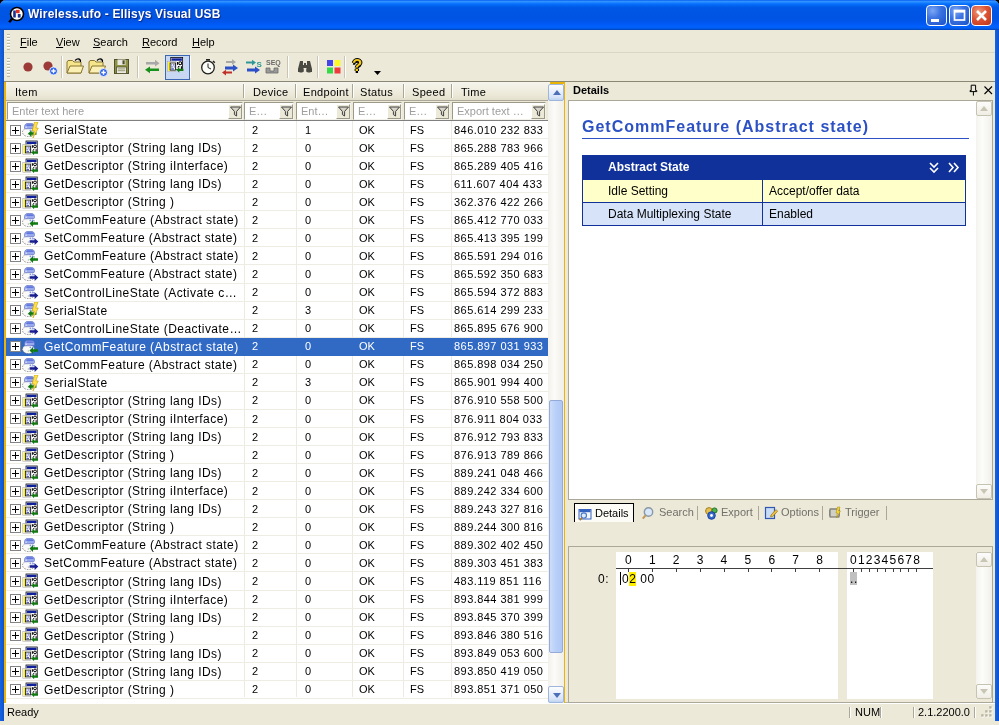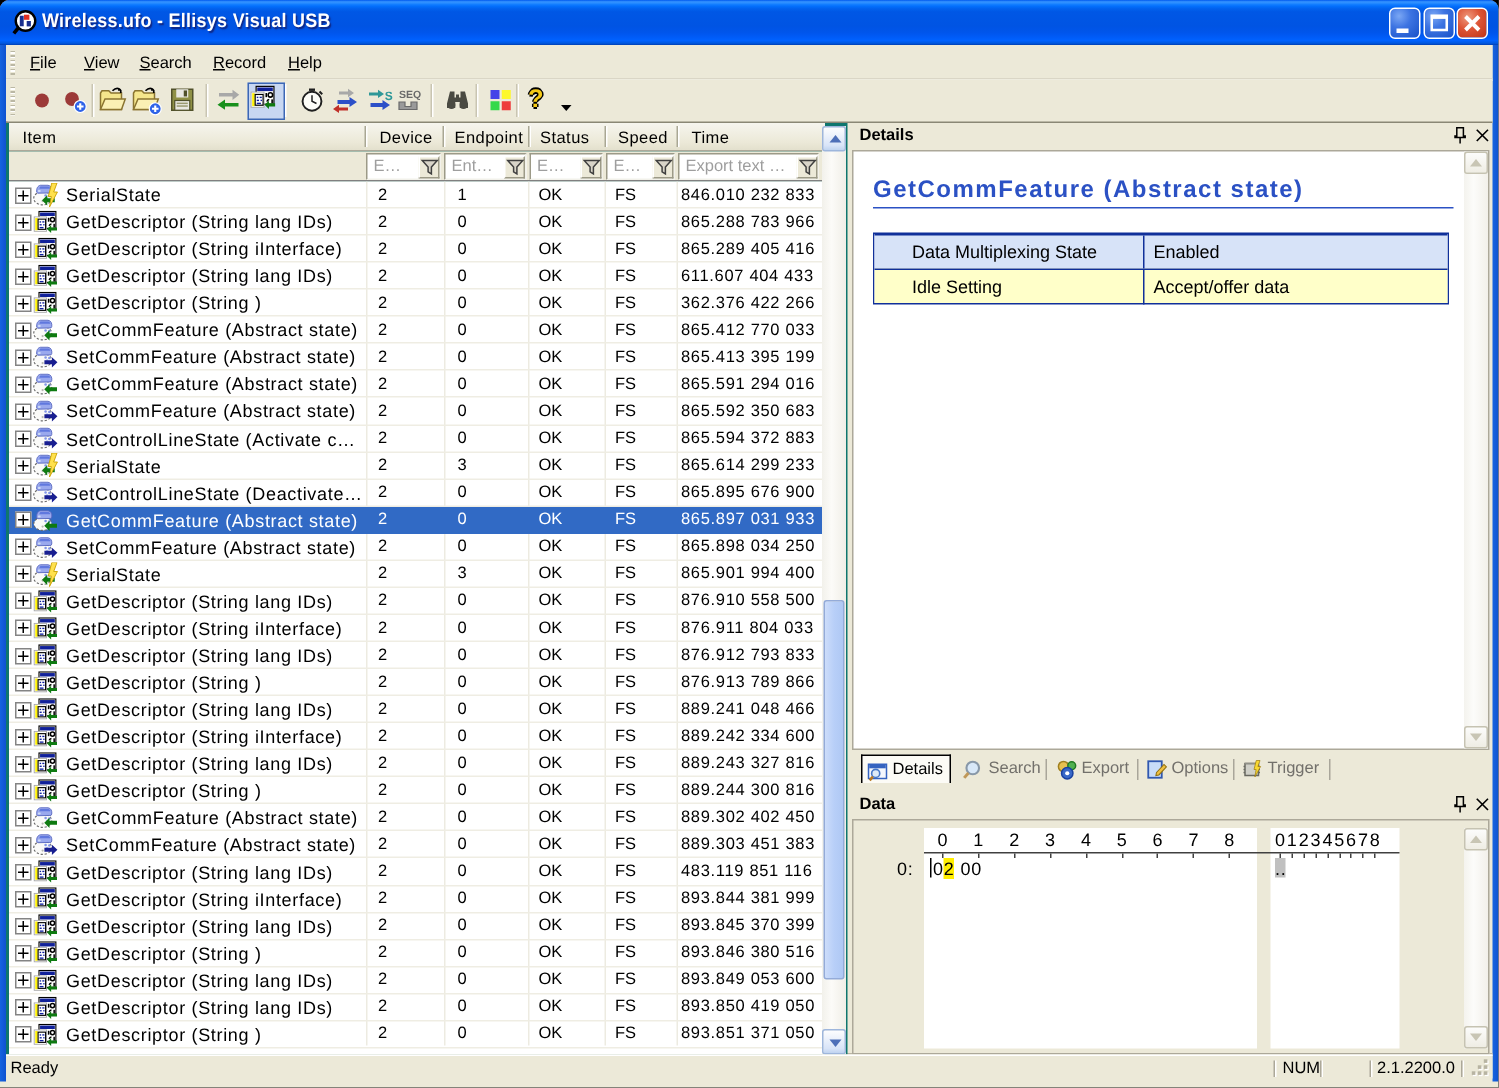--- a/index.html
+++ b/index.html
@@ -35,7 +35,7 @@
 #tbtn-desc{position:absolute;left:161px;top:2px;width:25px;height:25px;
  background:#C8D7F2;border:1px solid #3C67B5}
 
-#lpane{position:absolute;left:4px;top:82px;width:561px;height:621px;background:#0f766e}
+#lpane{position:absolute;left:4px;top:82px;width:561px;height:621px;background:#eab308}
 #lhead{position:absolute;left:2px;top:0px;width:544px;height:19px;
  background:linear-gradient(180deg,#F6F5EE 0%,#ECE9D8 70%,#E3E0CD 100%);border-bottom:1px solid #ACA899}
 .hsep{position:absolute;top:2px;width:1px;height:14px;background:#A9A794;box-shadow:1px 0 0 #fff}

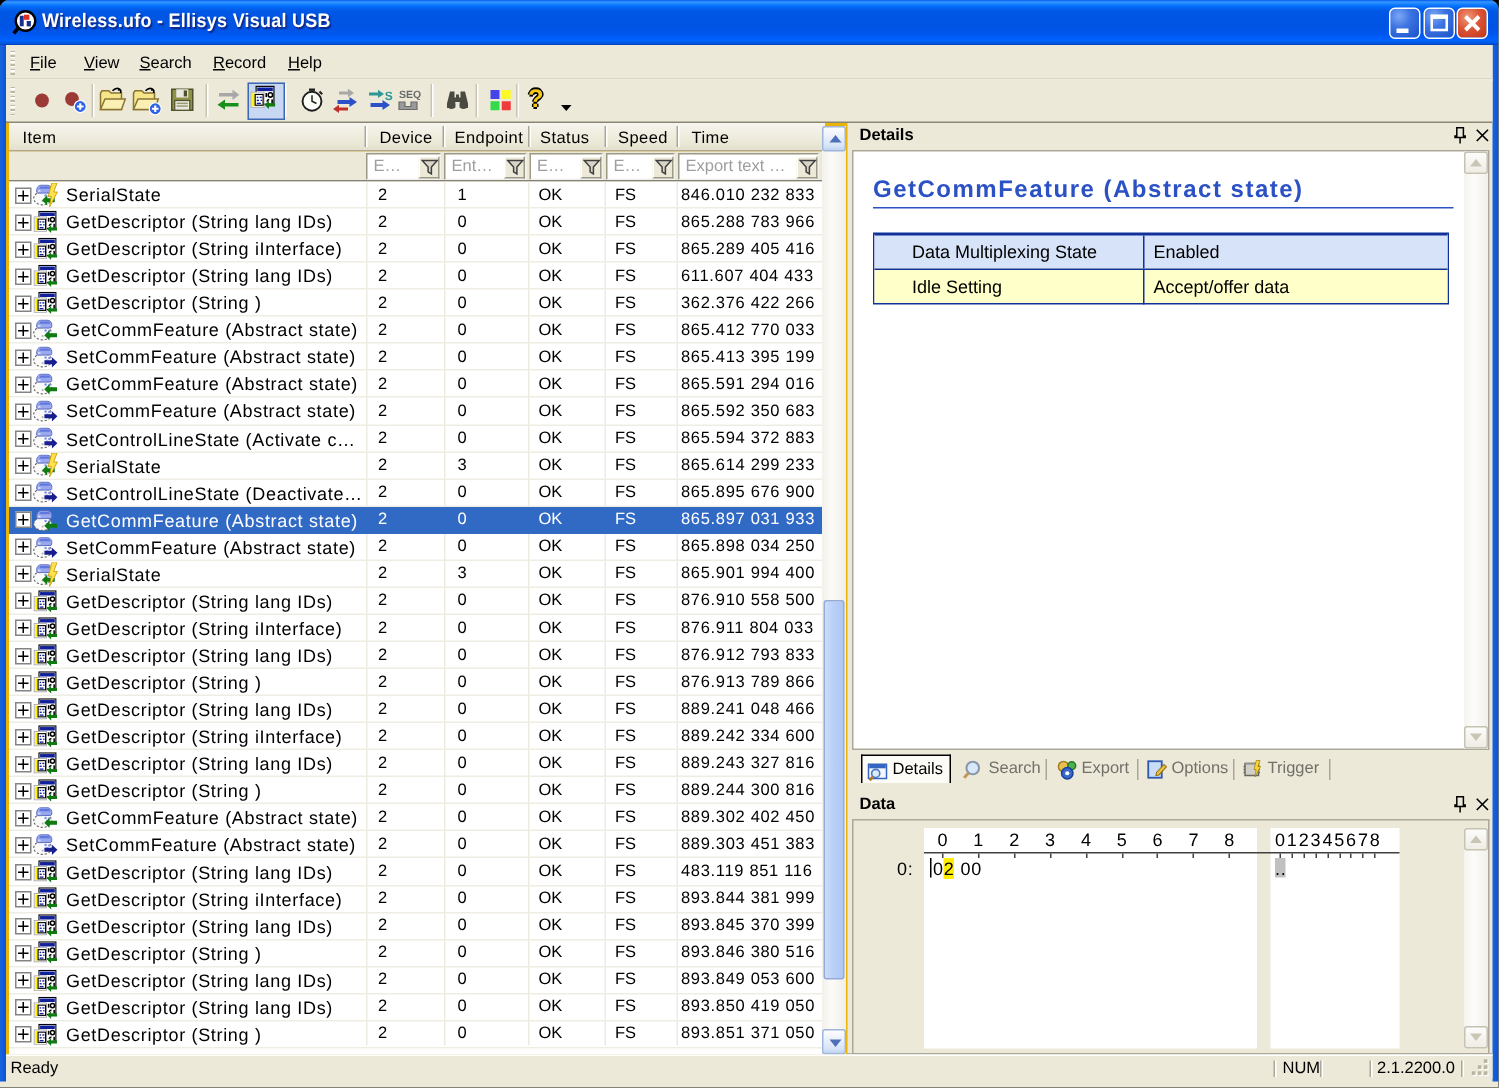--- a/index.html
+++ b/index.html
@@ -312,6 +312,12 @@
 <div class="hlabel" style="left:455px">Time</div>
 </div>
 <div id="lfilter">
+<div class="fbox" style="left:1px;width:236px">
+            <div class="ph" style="width:216px">Enter text here</div>
+            <div class="fbtn" style="left:220px"><svg width="13" height="13">
+                <use href="#funnel"></use>
+              </svg></div>
+          </div>
 <div class="fbox" style="left:238px;width:50px">
             <div class="ph" style="width:30px">E…</div>
             <div class="fbtn" style="left:34px"><svg width="13" height="13">

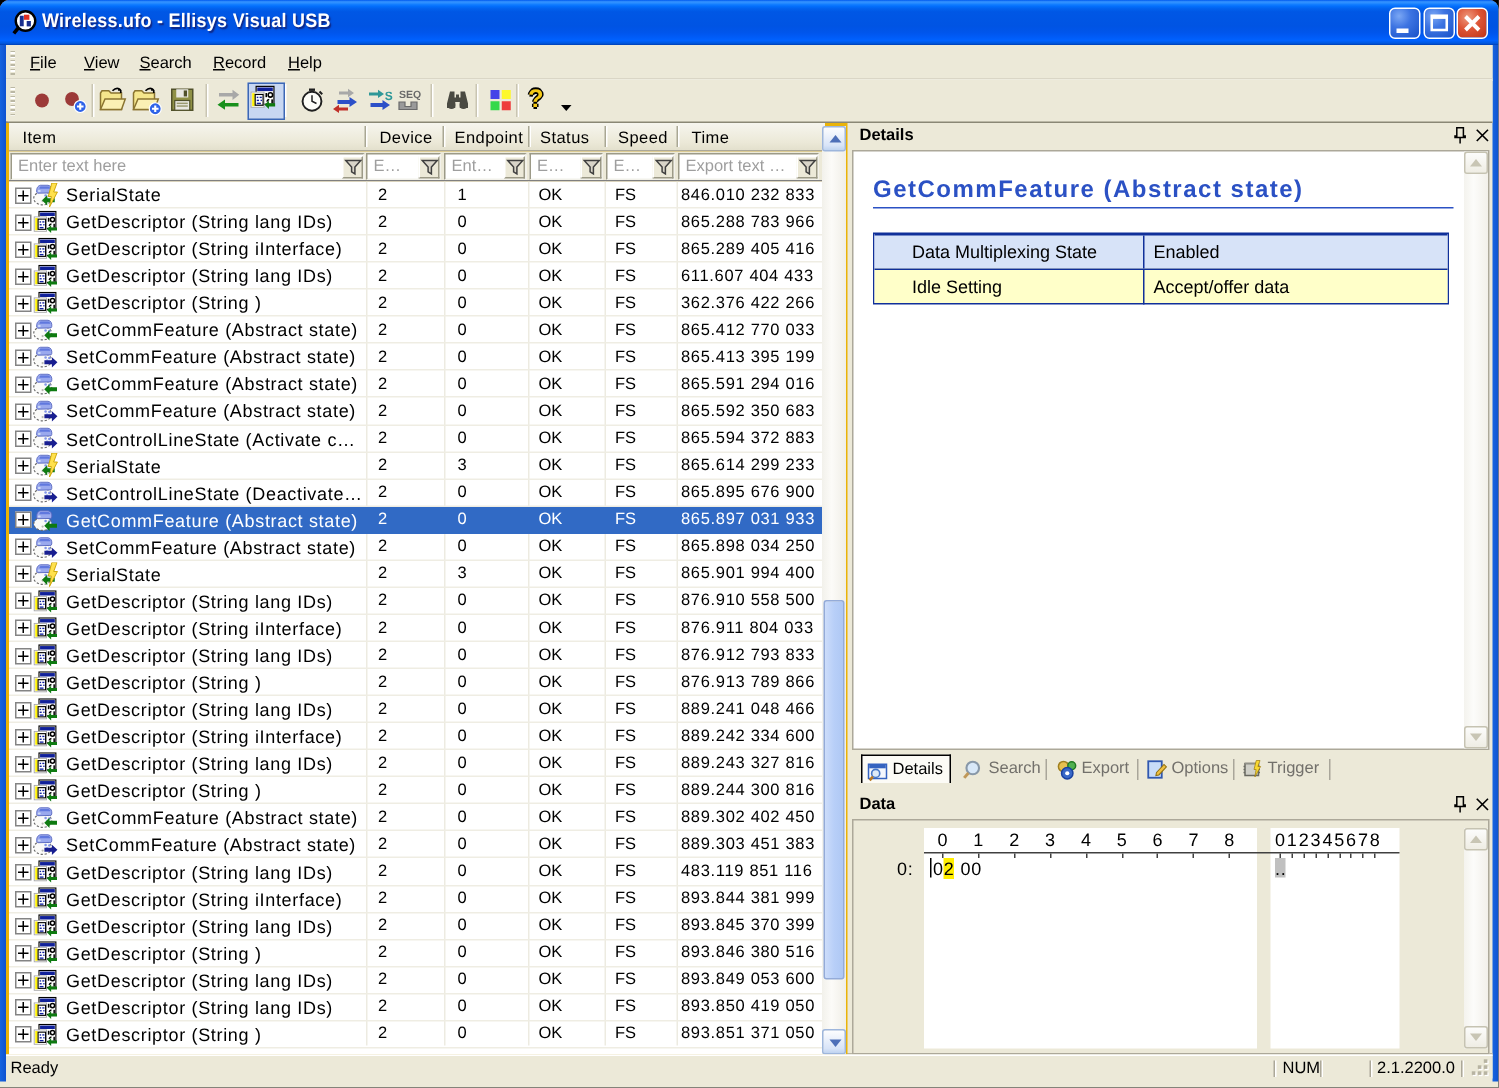--- a/index.html
+++ b/index.html
@@ -765,6 +765,15 @@
 <div id="details-body">
 <div id="dt-head">GetCommFeature (Abstract state)</div>
 <div id="dtable">
+<div class="dthead">
+            <div class="t">Abstract State</div>
+            <div style="position:absolute;left:345px;top:5px"><svg width="12" height="13">
+                <path d="M2 2 L6 6 L10 2 M2 7 L6 11 L10 7" stroke="#fff" stroke-width="1.6" fill="none"></path>
+              </svg></div>
+            <div style="position:absolute;left:364px;top:5px"><svg width="13" height="13">
+                <path d="M2 2 L6 6.5 L2 11 M7 2 L11 6.5 L7 11" stroke="#fff" stroke-width="1.6" fill="none"></path>
+              </svg></div>
+          </div>
 <div class="dtrow" style="background:#D7E3F8">
             <div class="k">Data Multiplexing State</div>
             <div class="vl"></div>

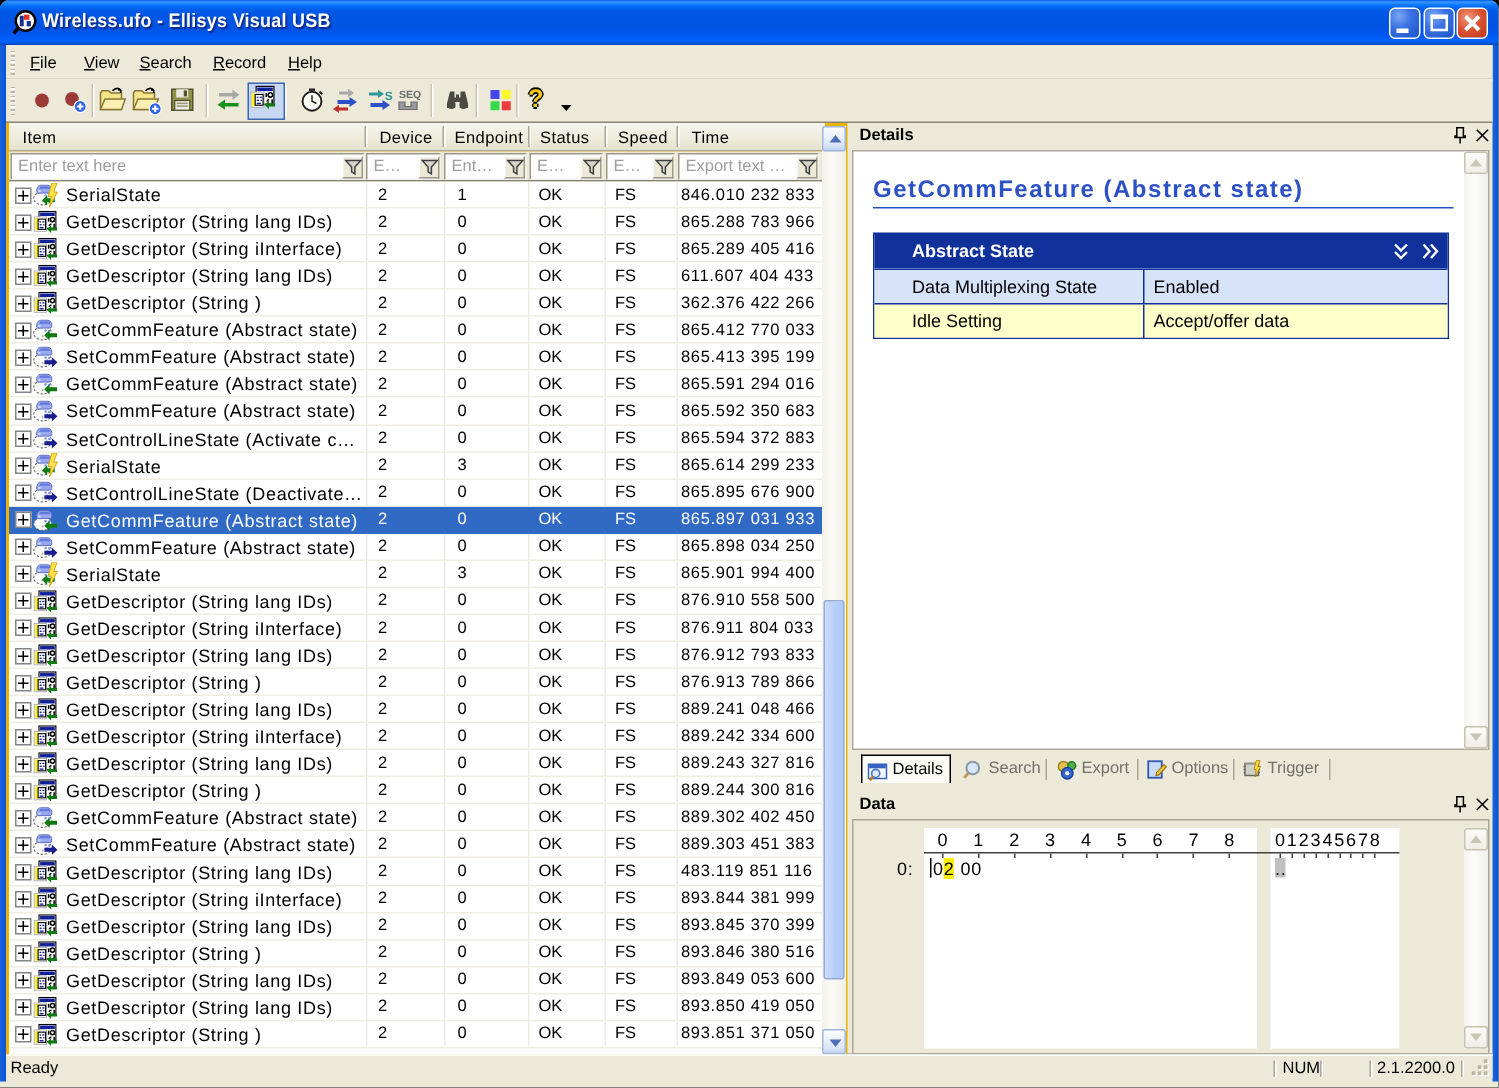--- a/index.html
+++ b/index.html
@@ -774,15 +774,15 @@
                 <path d="M2 2 L6 6.5 L2 11 M7 2 L11 6.5 L7 11" stroke="#fff" stroke-width="1.6" fill="none"></path>
               </svg></div>
           </div>
+<div class="dtrow" style="background:#FFFFC9">
+            <div class="k">Idle Setting</div>
+            <div class="vl"></div>
+            <div class="v">Accept/offer data</div>
+          </div>
 <div class="dtrow" style="background:#D7E3F8">
             <div class="k">Data Multiplexing State</div>
             <div class="vl"></div>
             <div class="v">Enabled</div>
-          </div>
-<div class="dtrow" style="background:#FFFFC9">
-            <div class="k">Idle Setting</div>
-            <div class="vl"></div>
-            <div class="v">Accept/offer data</div>
           </div>
 </div>
 <div class="dsb" style="left:407px;top:0;height:398px"></div>

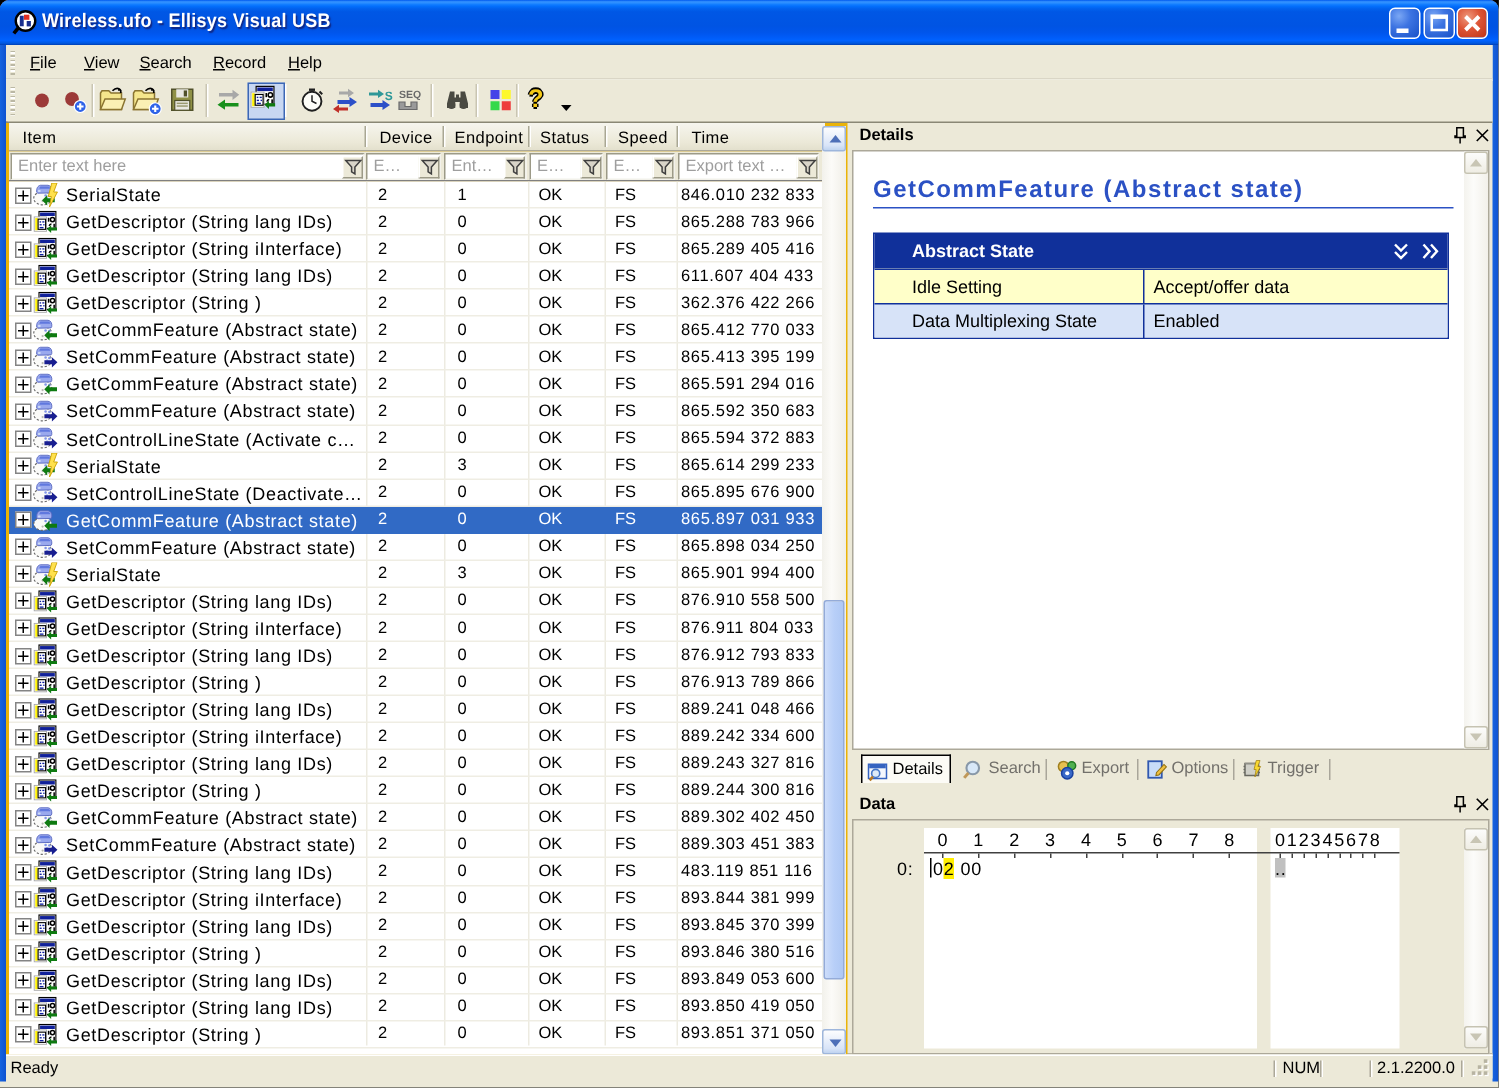--- a/index.html
+++ b/index.html
@@ -840,15 +840,6 @@
 <div class="tabsep" style="left:254px"></div>
 <div class="tabsep" style="left:318px"></div>
 </div>
-<div class="ptitle" style="left:567px;top:528px;width:427px">
-        <div class="cap">Data</div>
-        <div class="pin" style="left:399px"><svg width="13" height="13">
-            <use href="#pin"></use>
-          </svg></div>
-        <div class="px" style="left:415px"><svg width="13" height="13">
-            <use href="#xg"></use>
-          </svg></div>
-      </div>
 <div id="data-body" class="mono">
 <div class="hexwhite" style="left:47px;top:5px;width:222px;height:147px"></div>
 <div class="hexwhite" style="left:278px;top:5px;width:86px;height:147px"></div>

